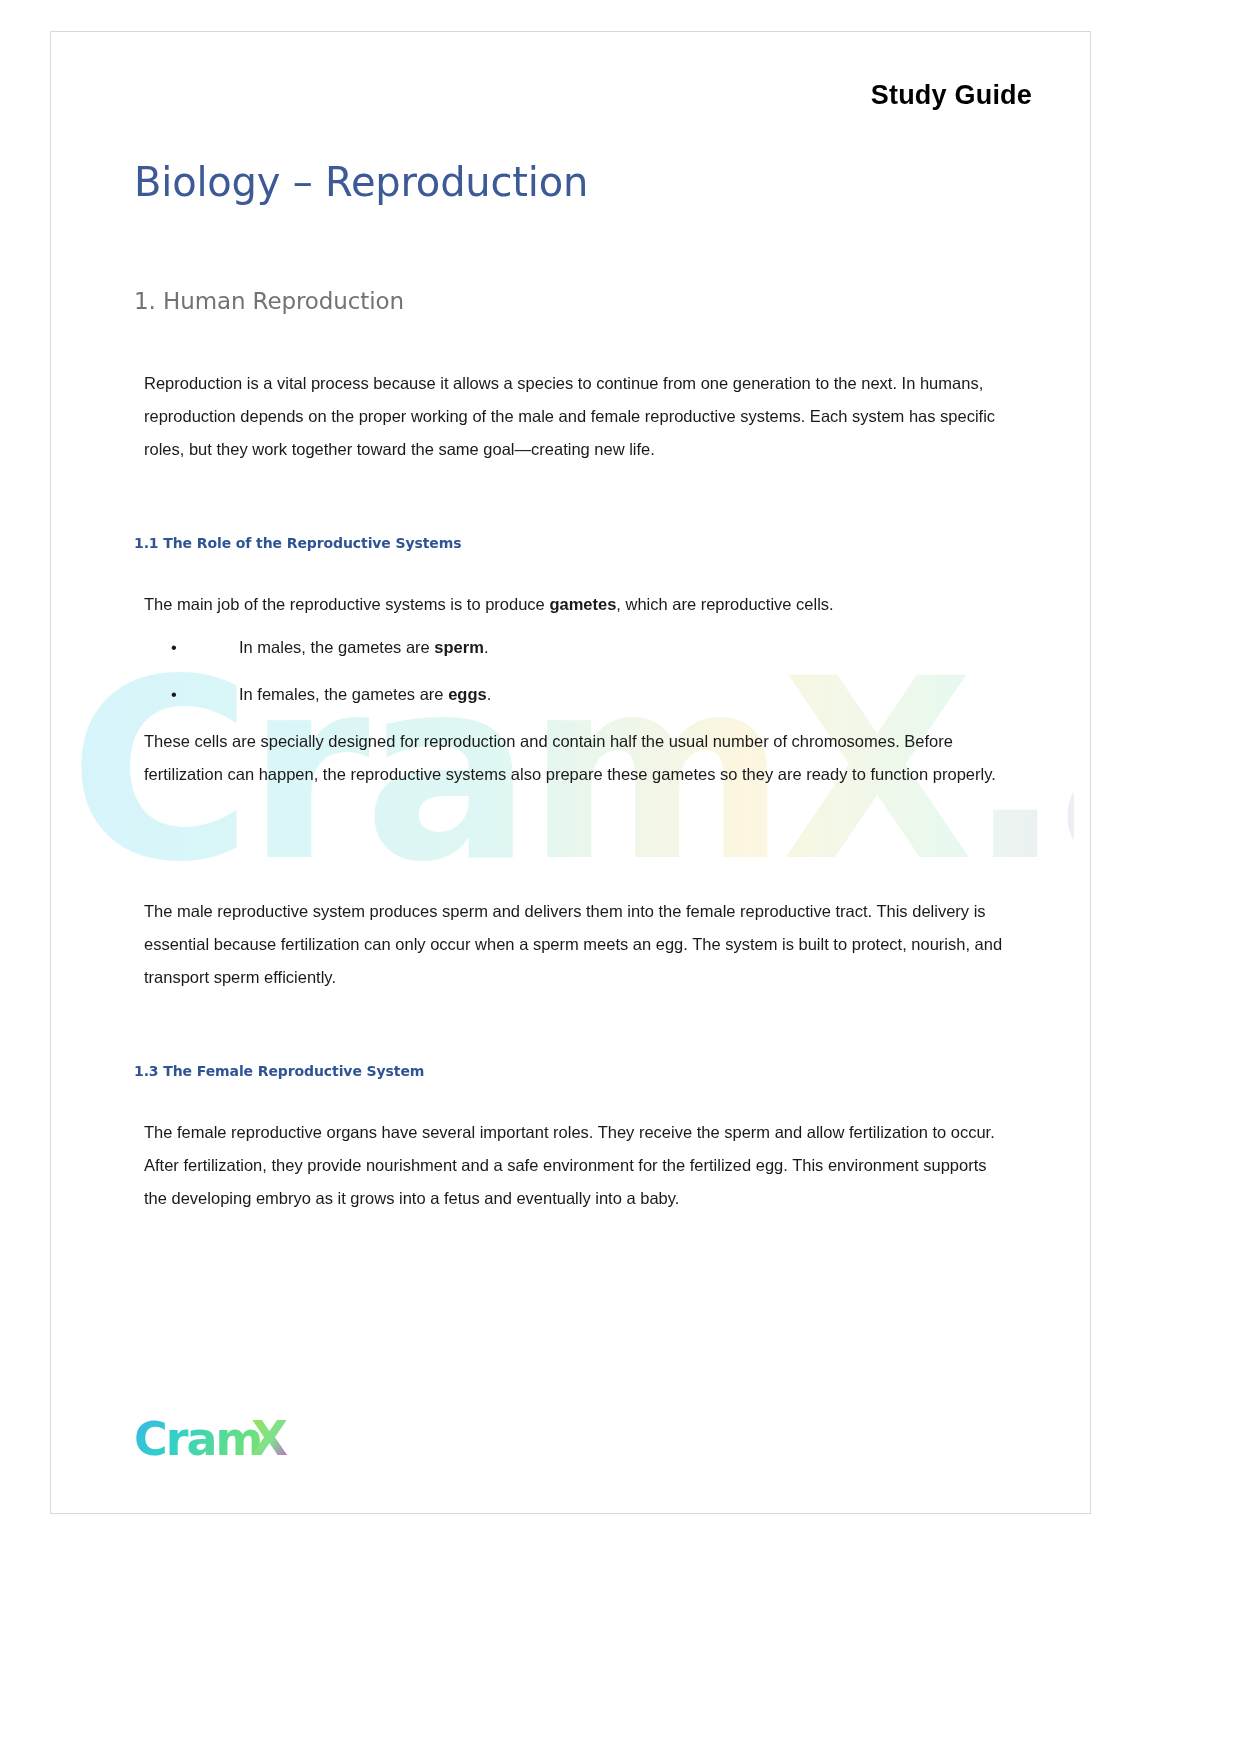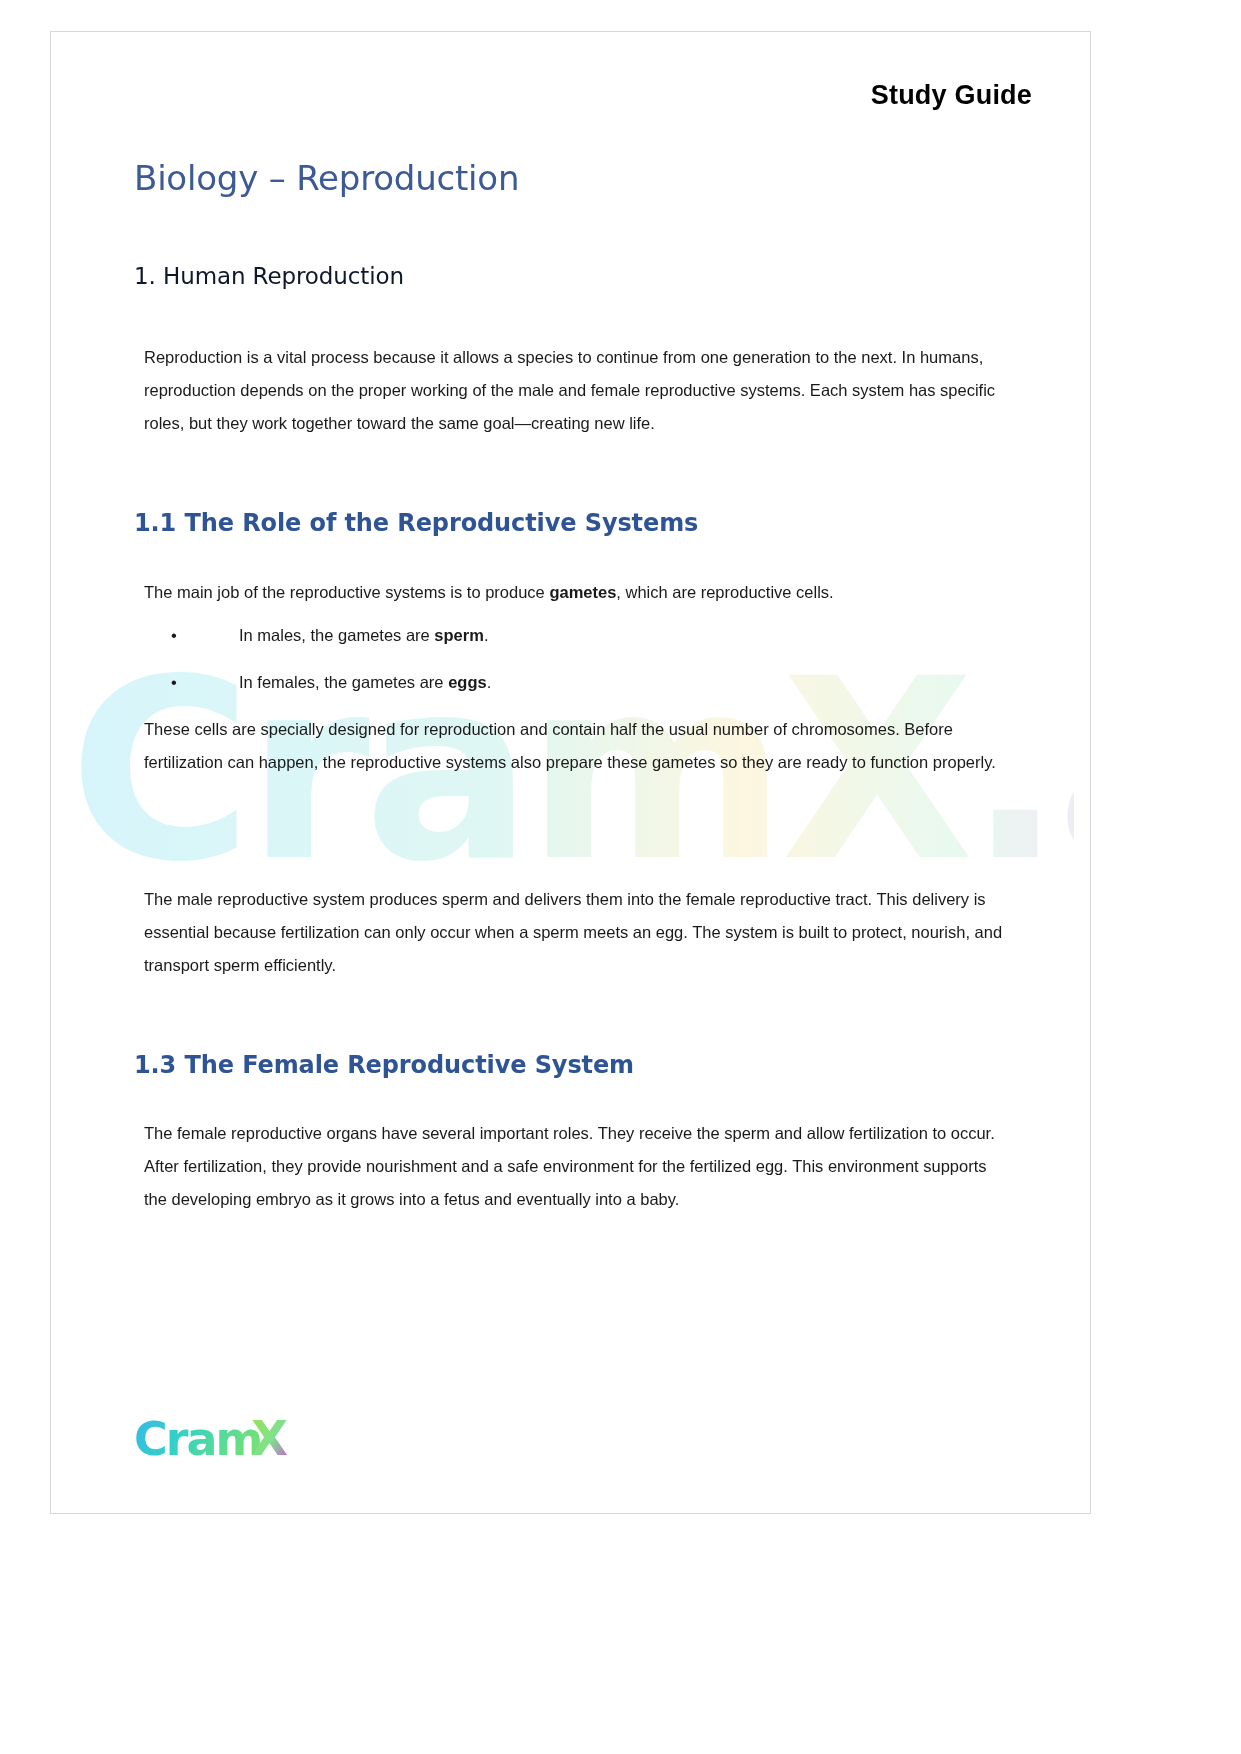--- a/index.html
+++ b/index.html
@@ -71,7 +71,7 @@
 
   h1.doc-title {
     font-family: "DejaVu Sans", sans-serif;
-    font-size: 34px;
+    font-size: 40px;
     font-weight: 400;
     color: #3c5a96;
     margin: 0 0 0 0;

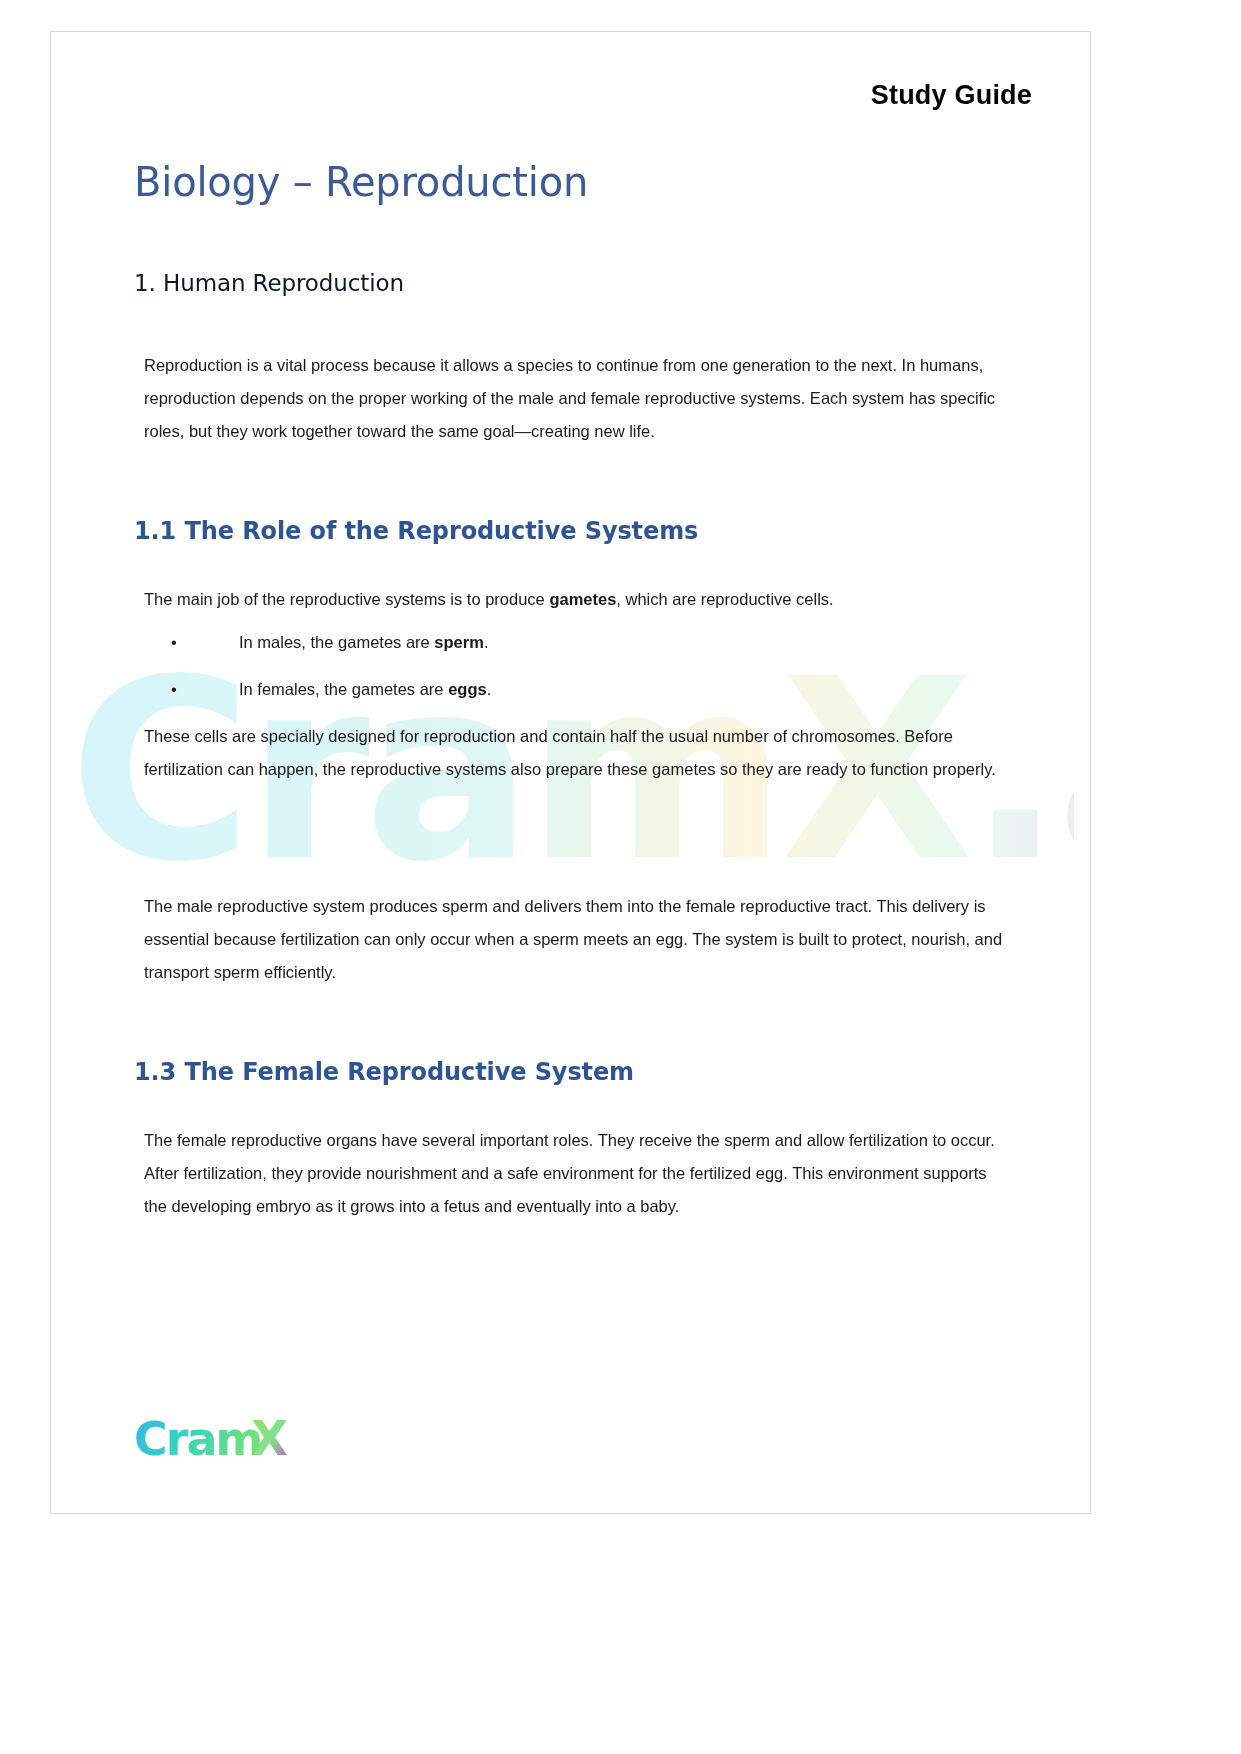--- a/index.html
+++ b/index.html
@@ -84,8 +84,8 @@
     font-family: "DejaVu Sans", sans-serif;
     font-size: 23px;
     font-weight: 400;
-    color: #0f172a;
-    margin: 62px 0 0 0;
+    color: #737373;
+    margin: 80px 0 0 0;
     padding: 0;
     line-height: 1.3;
     letter-spacing: -0.1px;

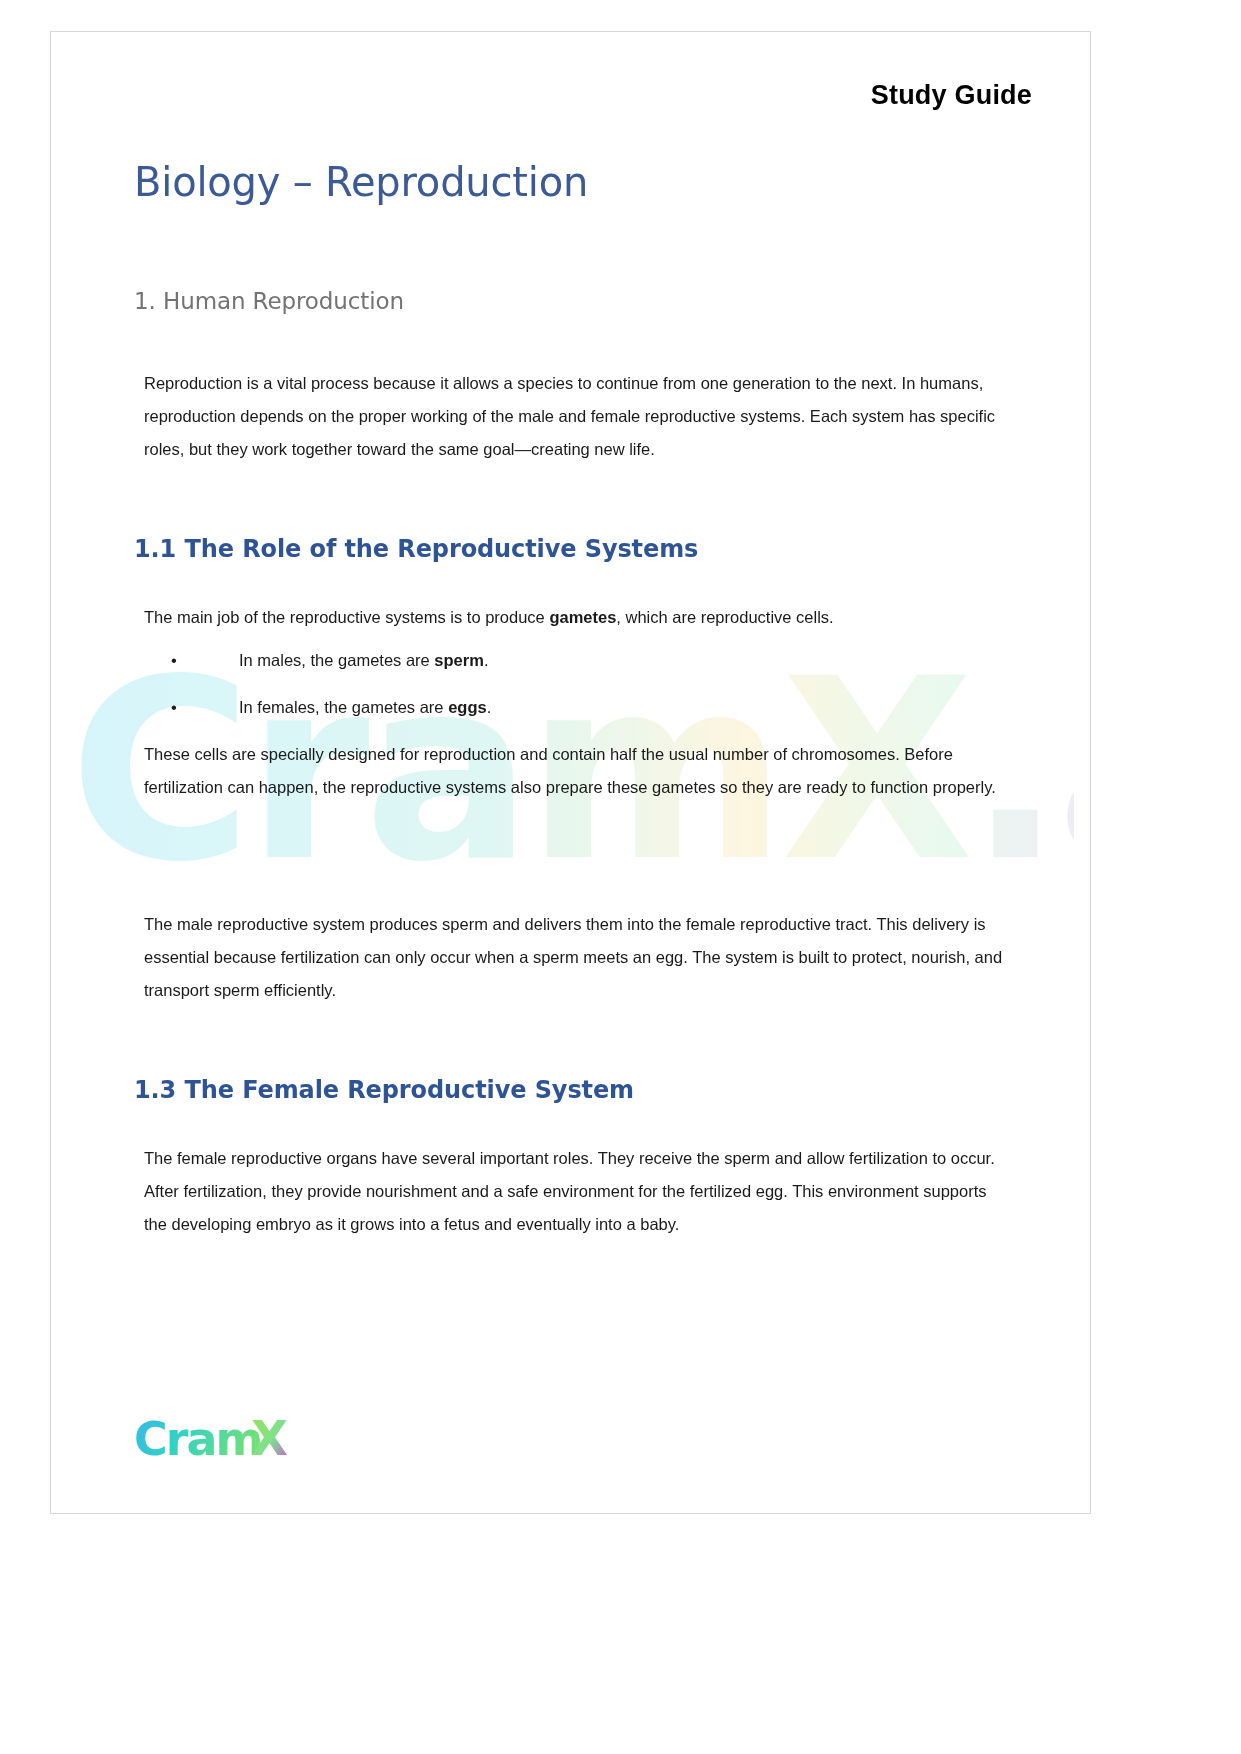--- a/index.html
+++ b/index.html
@@ -93,7 +93,7 @@
 
   h3.sub-title {
     font-family: "DejaVu Sans", sans-serif;
-    font-size: 24px;
+    font-size: 14px;
     font-weight: bold;
     color: #2f5496;
     margin: 0;

